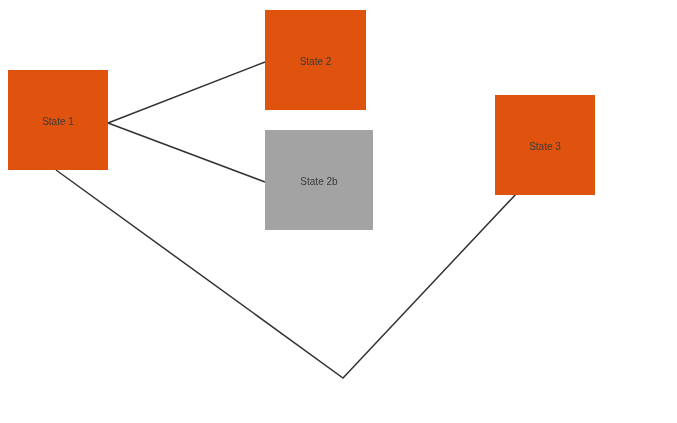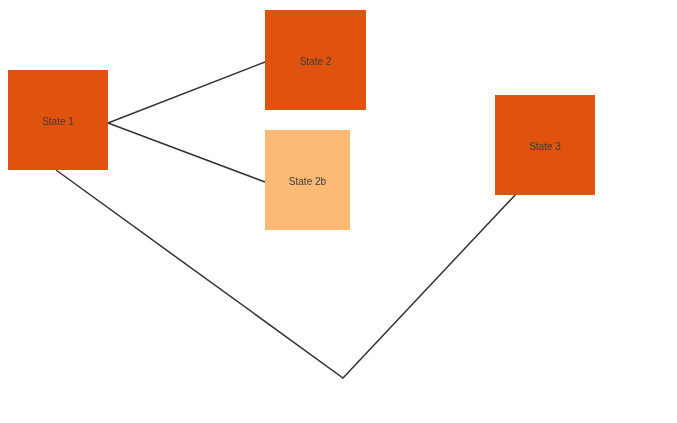--- a/index.html
+++ b/index.html
@@ -61,7 +61,7 @@
       <div class="node" style="left: 265px; top: 10px; width: 101px; height: 100px; background: rgb(224, 83, 15);">
         <span class="node-label" style="color: rgb(59, 59, 59);">State 2</span>
       </div>
-      <div class="node" style="left: 265px; top: 130px; width: 85px; height: 100px; background: #fdba74;">
+      <div class="node" style="left: 265px; top: 130px; width: 108px; height: 100px; background: #a3a3a3;">
         <span class="node-label" style="color: rgb(59, 59, 59);">State 2b</span>
       </div>
       <div class="node" style="left: 495px; top: 60px; width: 100px; height: 100px; background: rgb(224, 83, 15); margin-top: 35px;">

